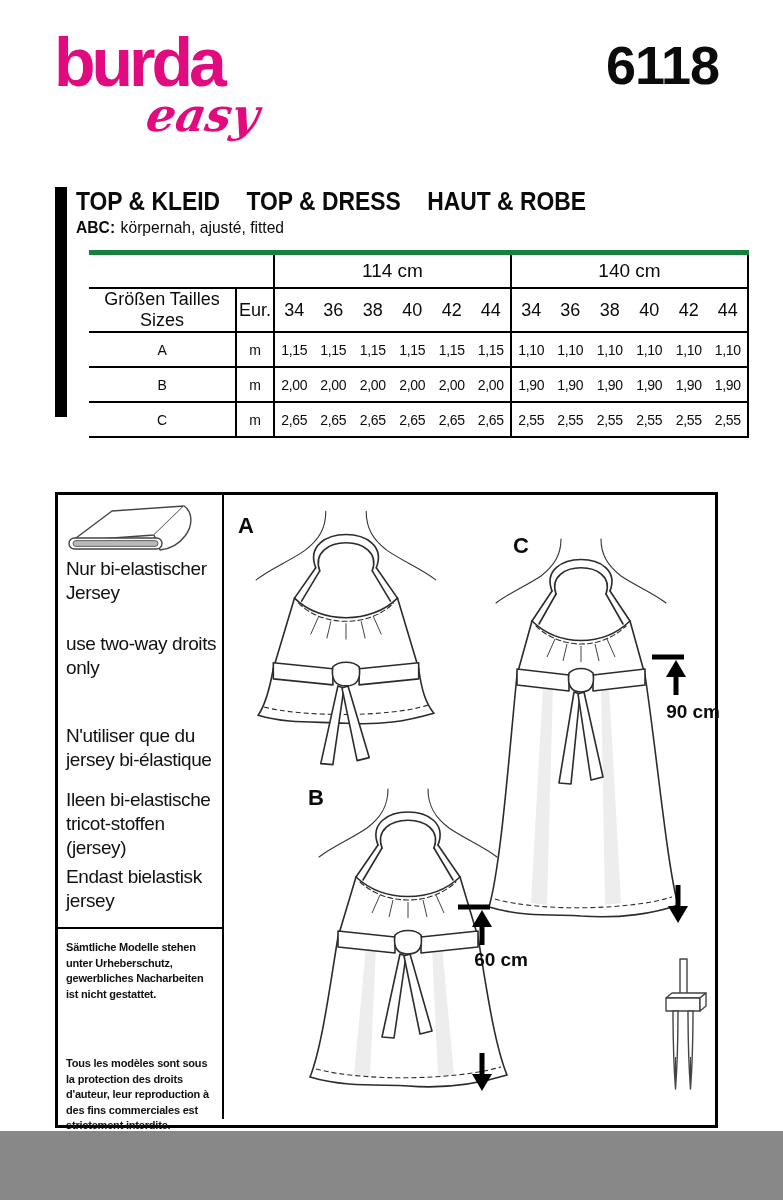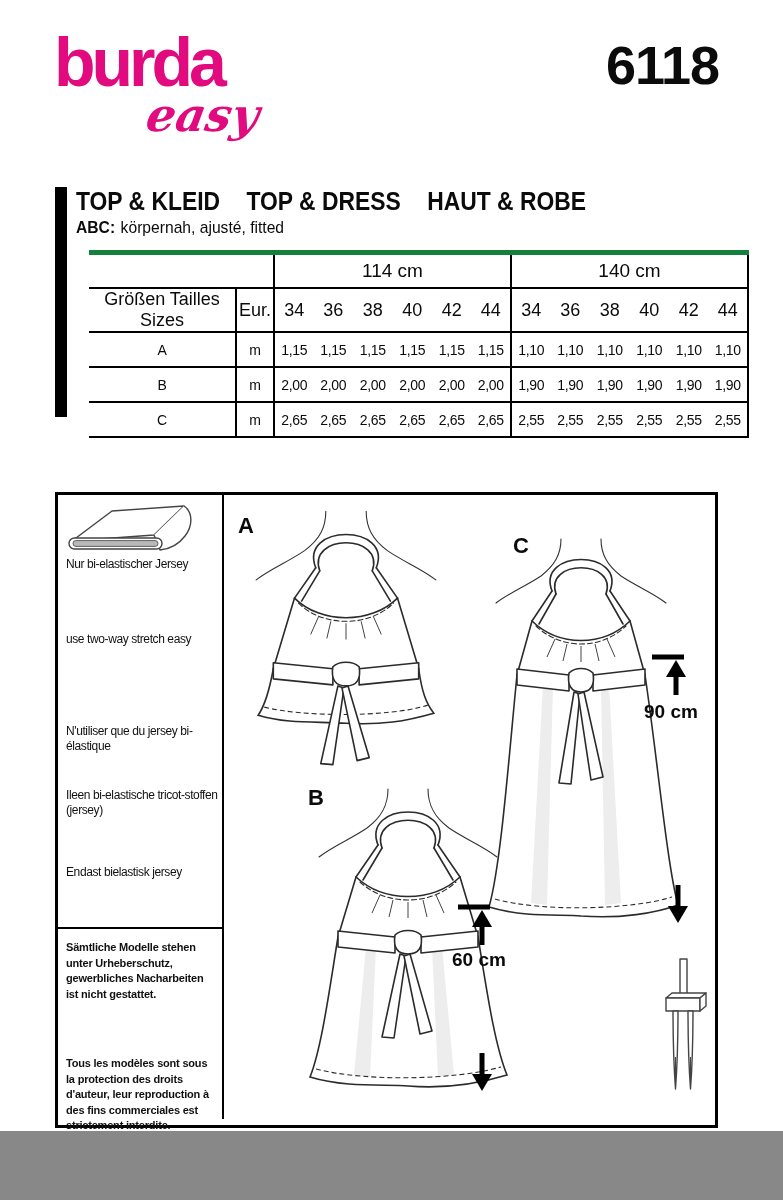--- a/index.html
+++ b/index.html
@@ -55,7 +55,7 @@
     border:3px solid #000;background:#fff;
   }
   .advice-col{position:absolute;left:0;top:0;width:164px;height:624px;border-right:2px solid #000;}
-  .advice-item{position:absolute;left:8px;width:152px;font-size:12px;line-height:1.25;letter-spacing:-0.4px;color:#111;}
+  .advice-item{position:absolute;left:8px;width:152px;font-size:19px;line-height:1.25;letter-spacing:-0.4px;color:#111;}
   .advice-divider{position:absolute;left:0;top:432px;width:164px;height:2px;background:#000;}
   .copy-par{position:absolute;left:8px;width:150px;font-size:11px;font-weight:bold;line-height:1.42;letter-spacing:-0.2px;color:#111;}
   .view-label{position:absolute;font-size:22px;font-weight:bold;color:#0b0b0b;}

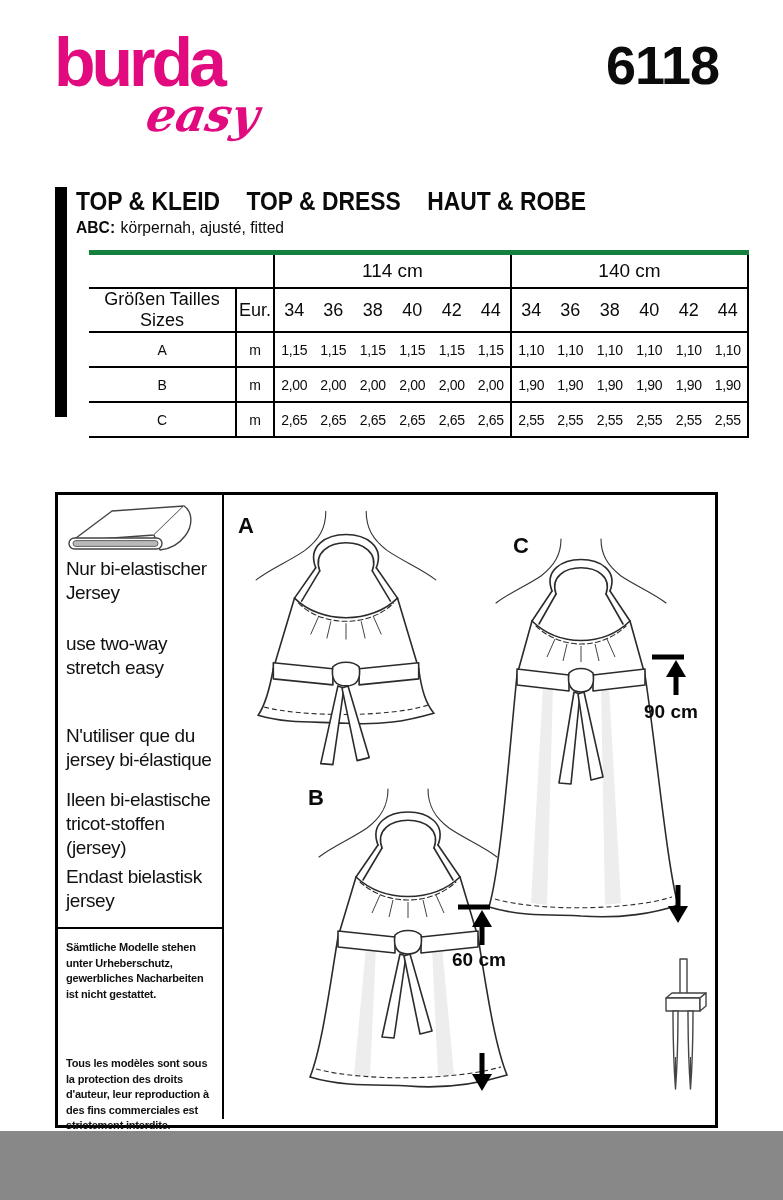--- a/index.html
+++ b/index.html
@@ -175,7 +175,7 @@
         </g>
       </svg>
       <div class="advice-item" style="top:62px;">Nur bi-elastischer Jersey</div>
-      <div class="advice-item" style="top:137px;">use two-way stretch easy</div>
+      <div class="advice-item" style="top:137px;">use two-way droits only</div>
       <div class="advice-item" style="top:229px;">N'utiliser que du jersey bi-élastique</div>
       <div class="advice-item" style="top:293px;">Ileen bi-elastische tricot-stoffen (jersey)</div>
       <div class="advice-item" style="top:370px;">Endast bielastisk jersey</div>

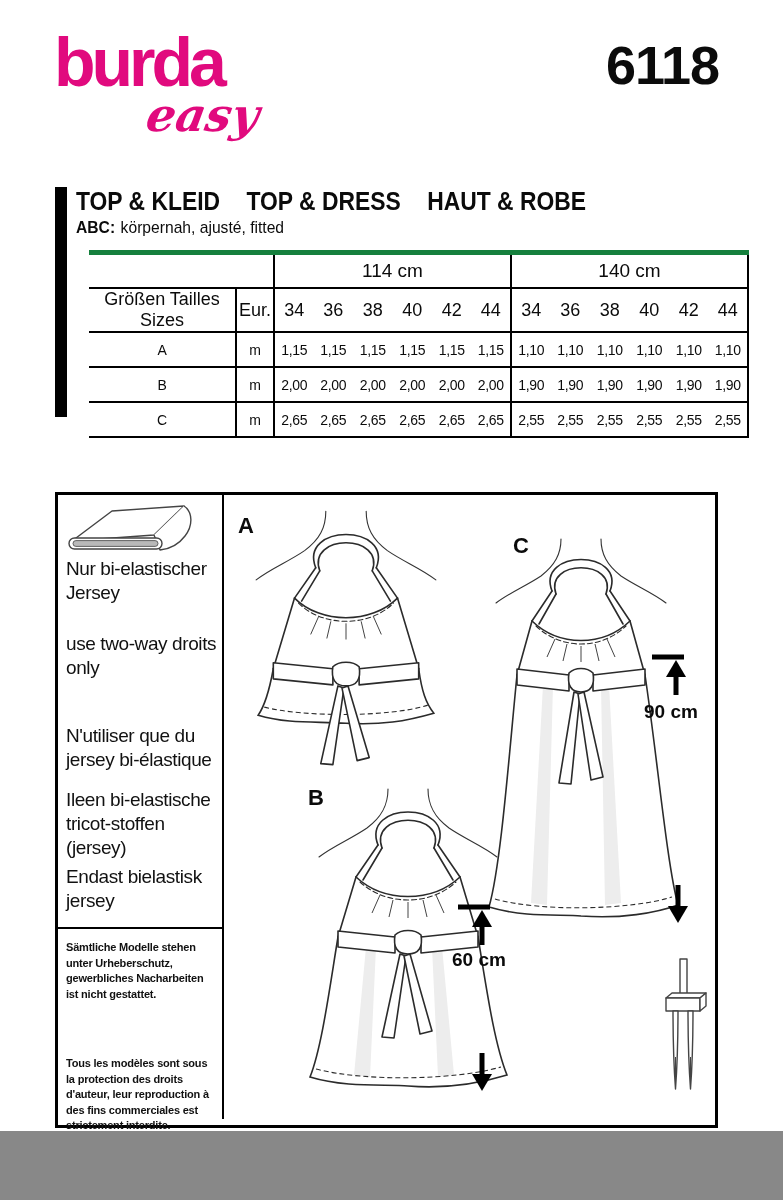--- a/index.html
+++ b/index.html
@@ -59,7 +59,7 @@
   .advice-divider{position:absolute;left:0;top:432px;width:164px;height:2px;background:#000;}
   .copy-par{position:absolute;left:8px;width:150px;font-size:11px;font-weight:bold;line-height:1.42;letter-spacing:-0.2px;color:#111;}
   .view-label{position:absolute;font-size:22px;font-weight:bold;color:#0b0b0b;}
-  .len-label{position:absolute;width:76px;text-align:left;font-size:19px;font-weight:bold;color:#0b0b0b;}
+  .len-label{position:absolute;width:76px;text-align:right;font-size:19px;font-weight:bold;color:#0b0b0b;}
   .footer-line{
     position:absolute;left:57px;top:1132px;font-size:14.5px;color:#0b0b0b;
     transform:scaleX(0.97);transform-origin:left center;white-space:nowrap;

